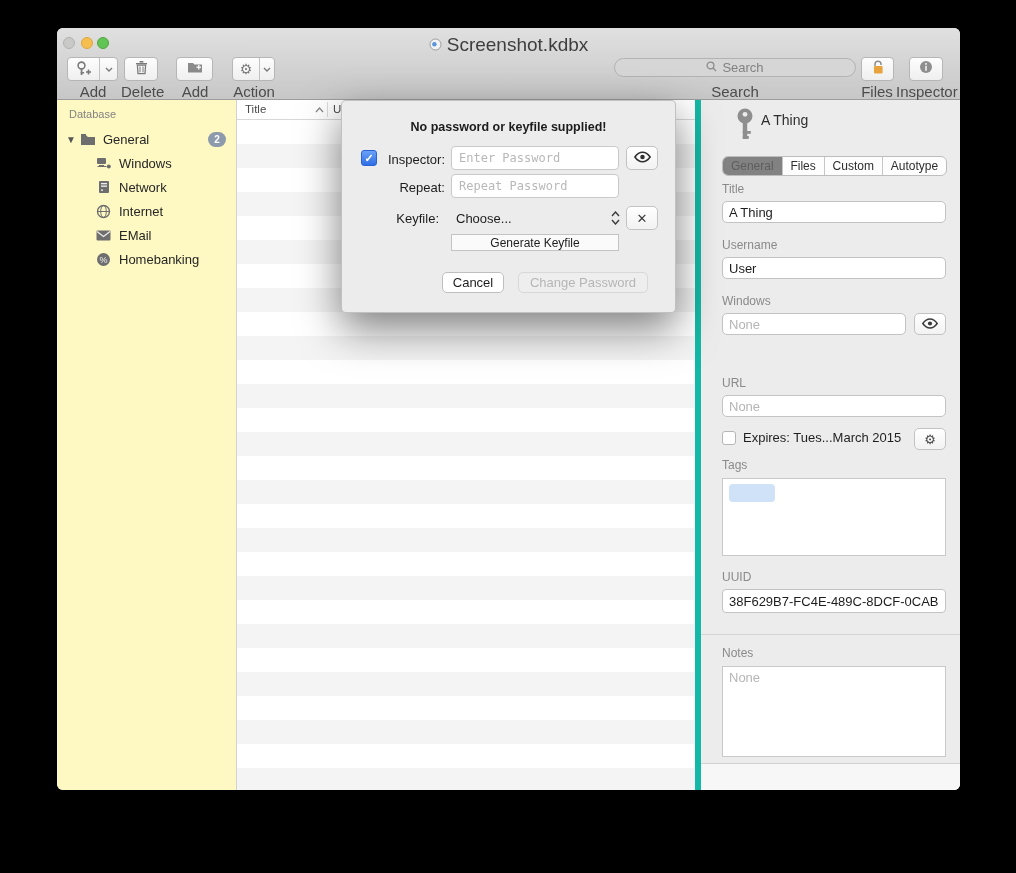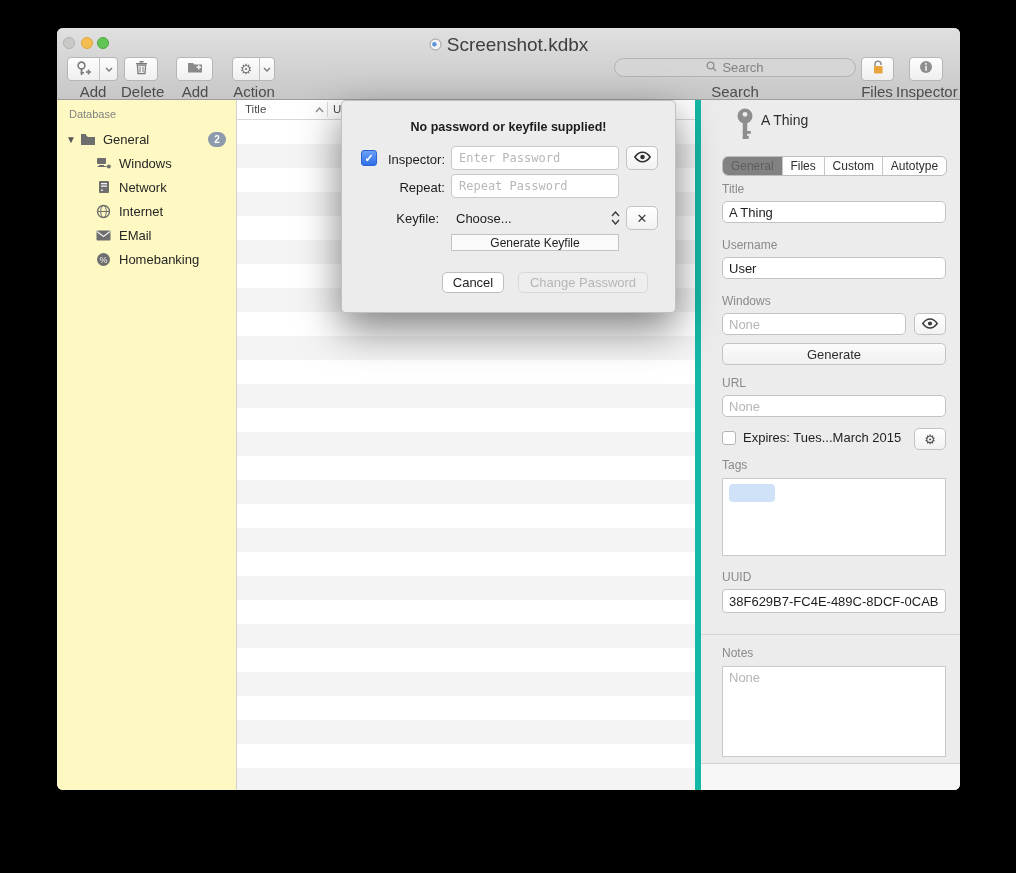--- a/index.html
+++ b/index.html
@@ -358,7 +358,6 @@
       </span>
     </div>
 
-    <div class="wide-btn" style="top:243px;">Generate</div>
 
     <div class="insp-label" style="top:276px;">URL</div>
     <input class="insp-field" style="top: 295px;" placeholder="None">

